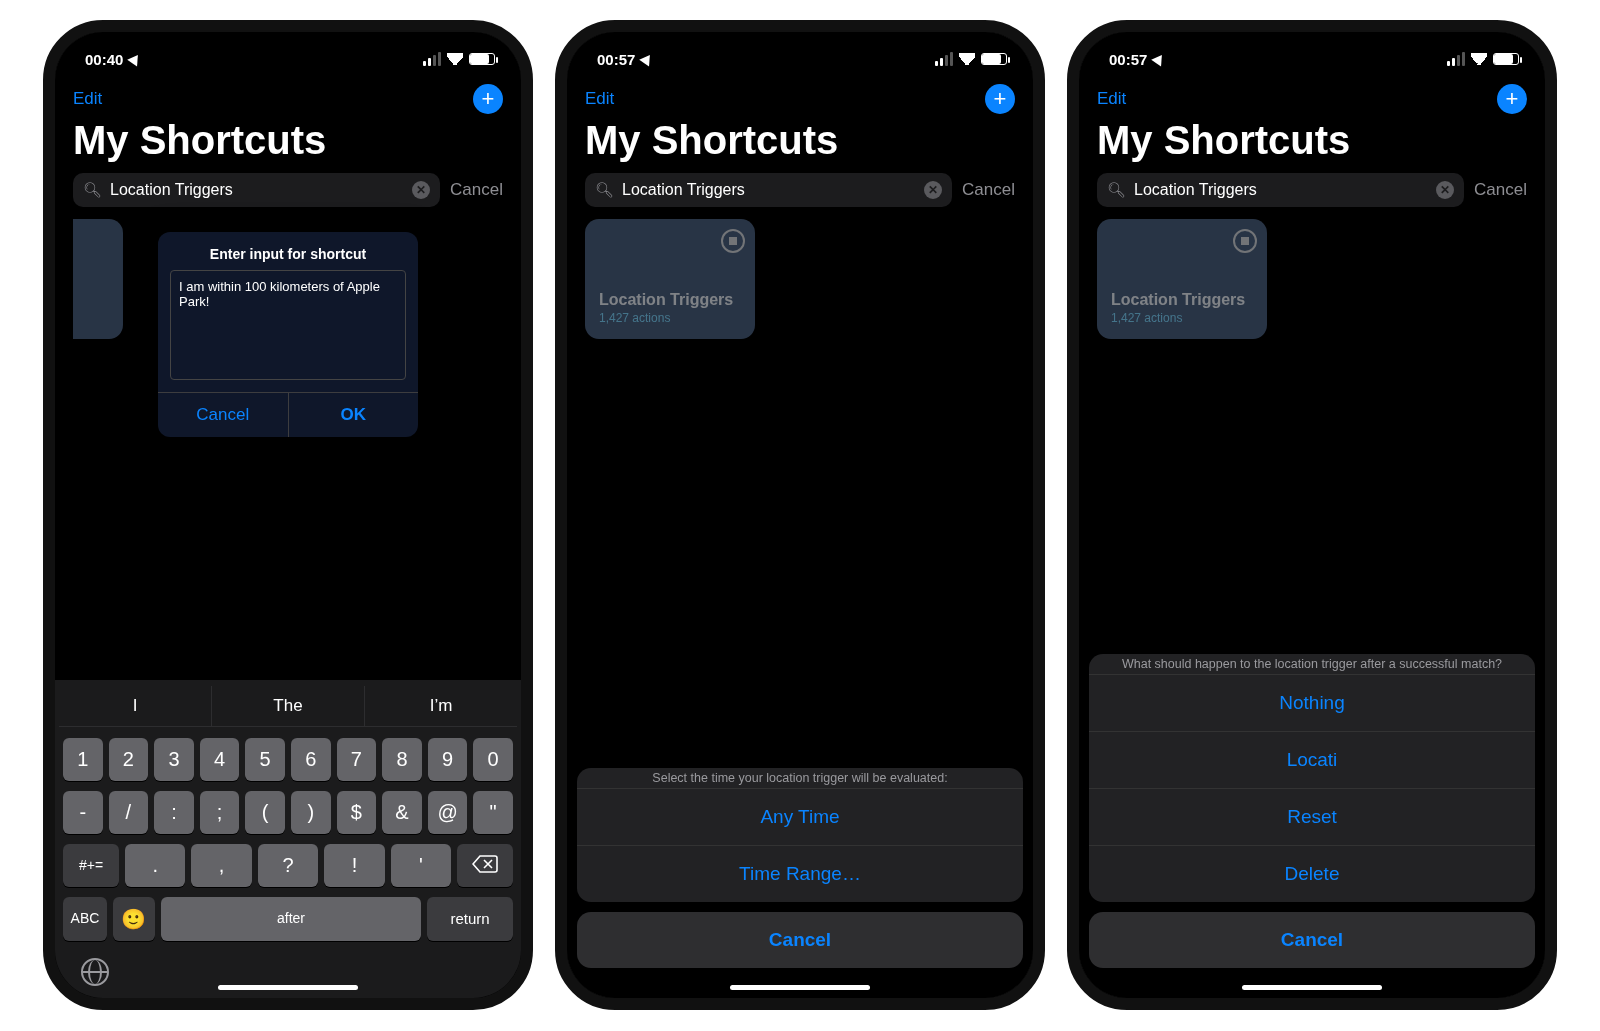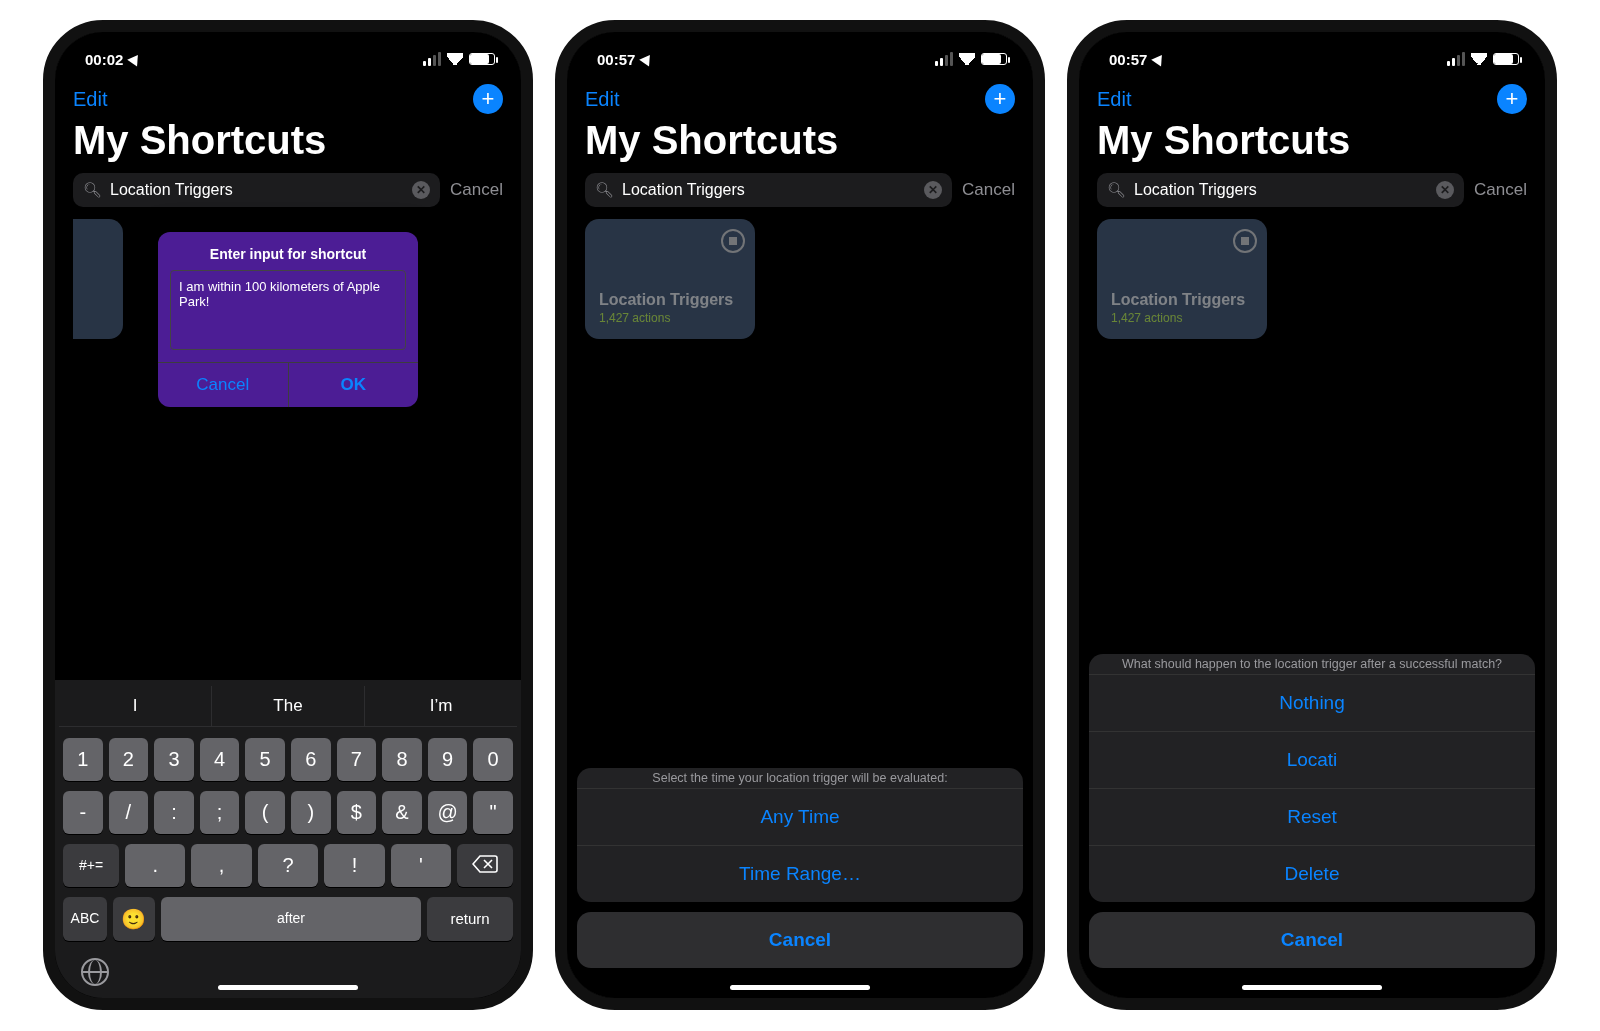--- a/index.html
+++ b/index.html
@@ -100,7 +100,7 @@
   <div class="screen">
     <div class="status">
       <div class="time">
-            <span>00:02</span>
+            <span>00:40</span>
             <span class="loc-arrow"></span>
           </div>
       <div class="right">

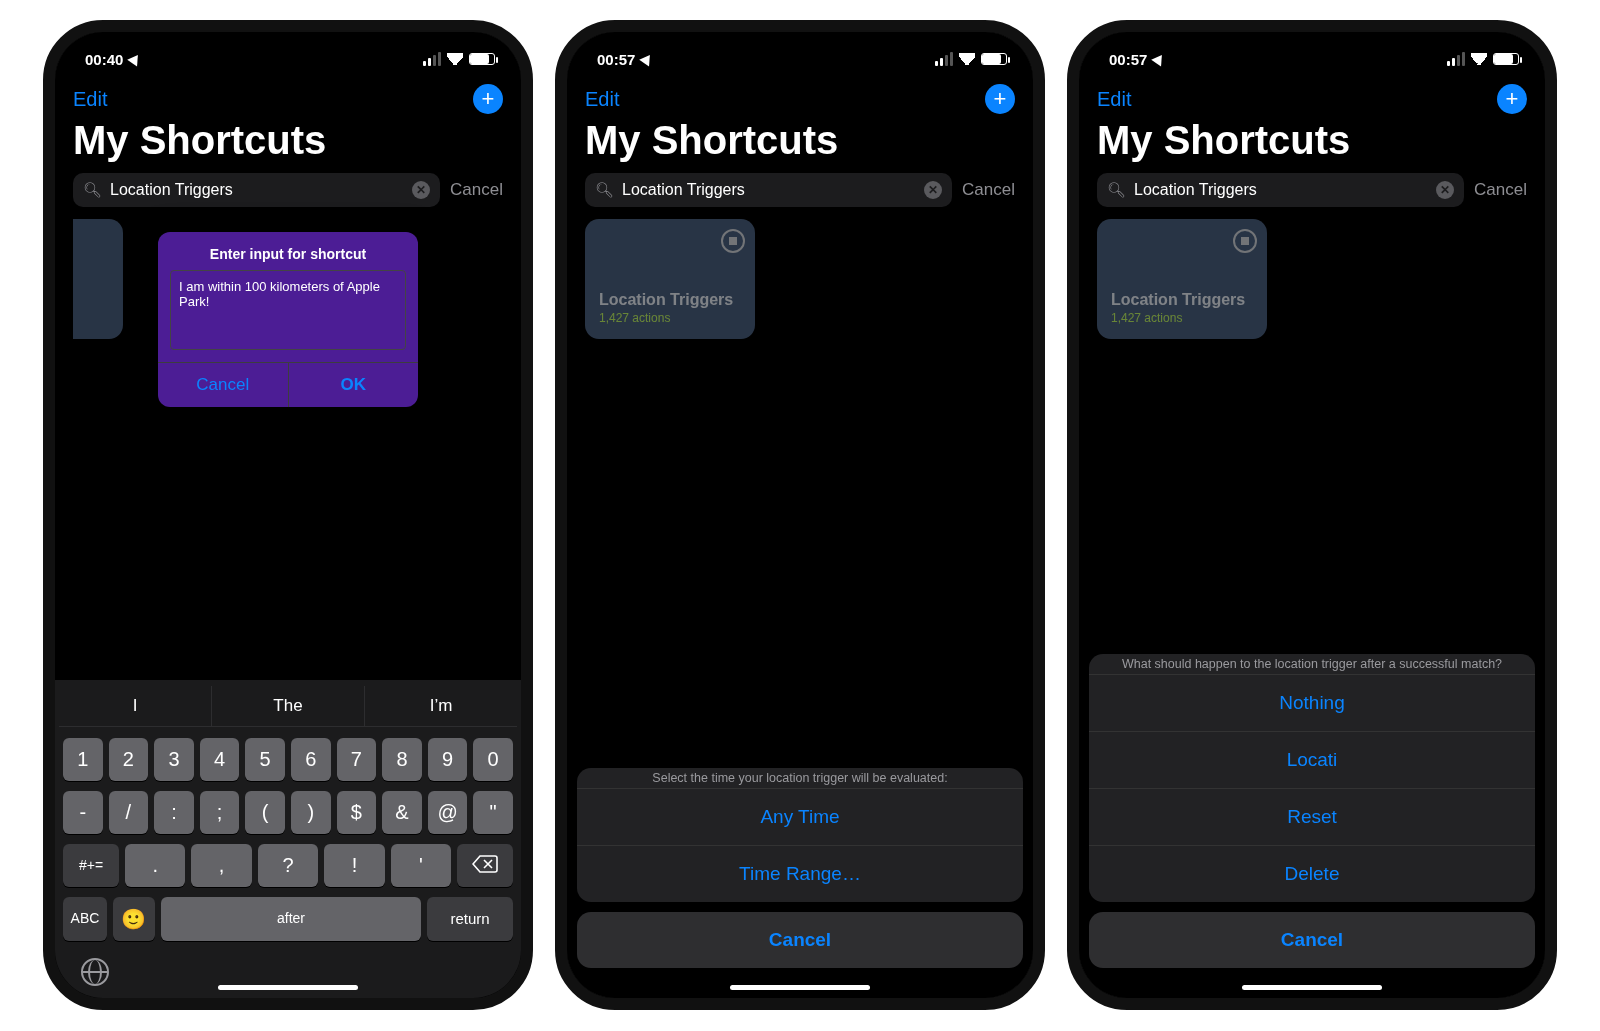--- a/index.html
+++ b/index.html
@@ -33,7 +33,7 @@
 .batt i{display:block;height:100%;width:80%;background:#fff;border-radius:2px}
 
 .nav{display:flex;justify-content:space-between;align-items:center;padding:8px 18px 0}
-.nav .edit{color:var(--accent);font-size:20px}
+.nav .edit{color:var(--accent);font-size:17px}
 .plus{width:30px;height:30px;border-radius:50%;background:var(--accent);display:flex;align-items:center;justify-content:center;color:#fff;font-size:22px;font-weight:400;line-height:1}
 
 h1.title{margin:4px 18px 10px;font-size:40px;font-weight:700}

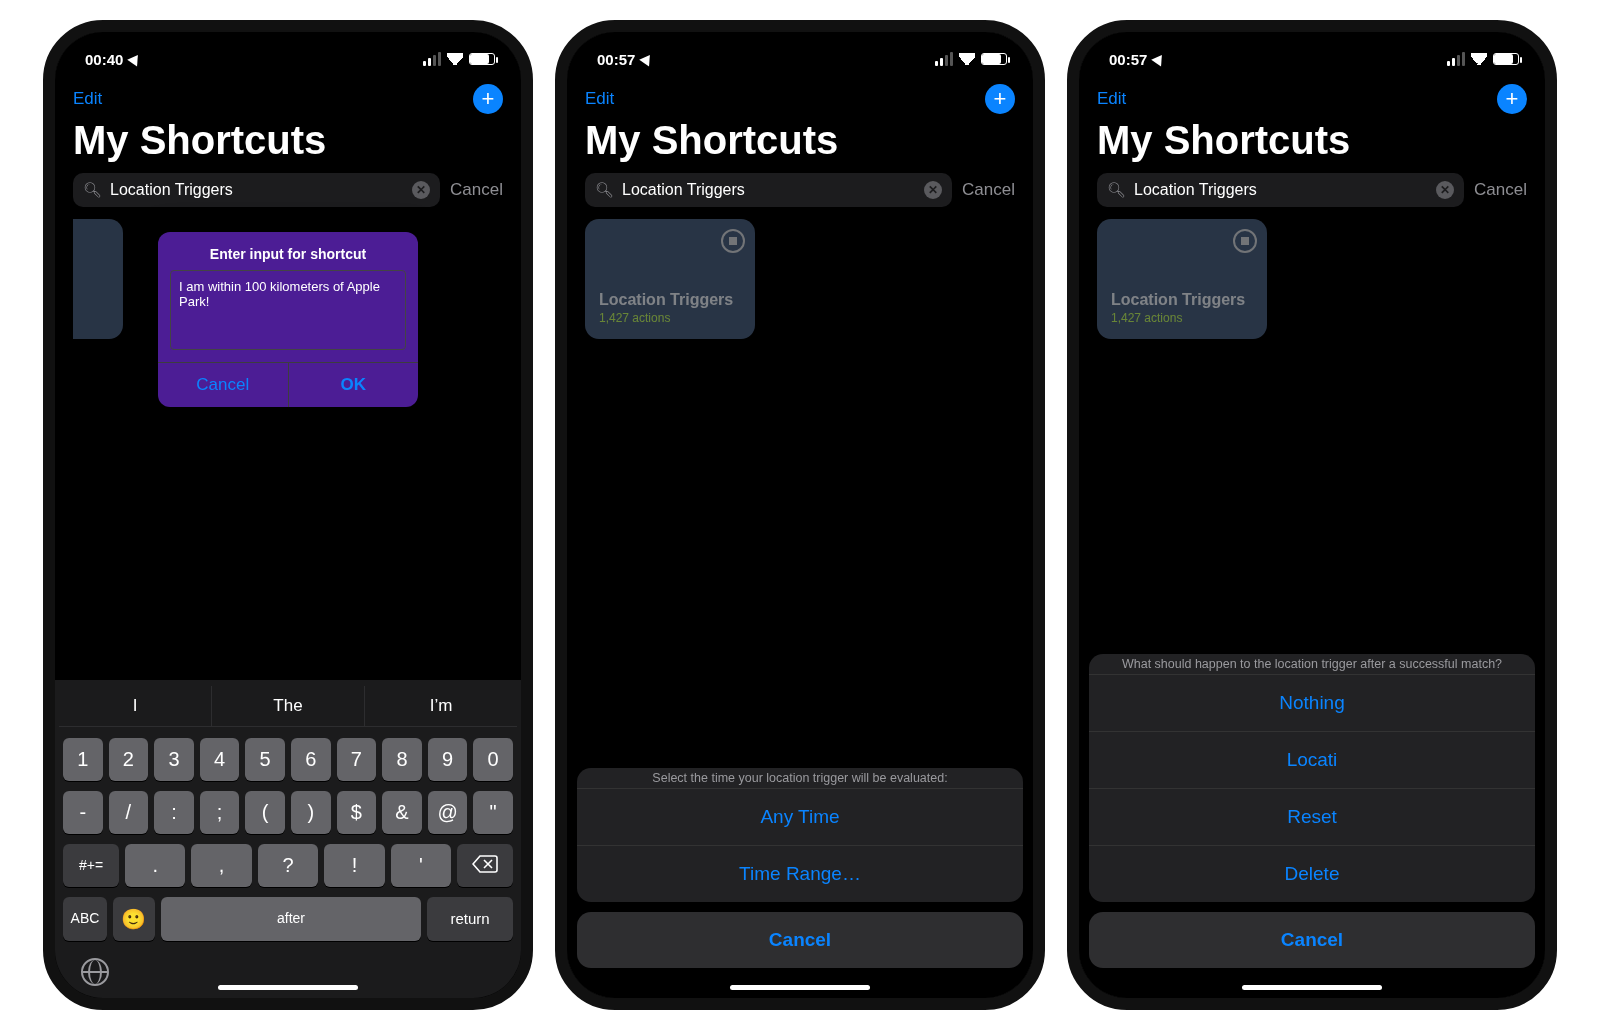--- a/index.html
+++ b/index.html
@@ -56,7 +56,7 @@
 .card-clip .shortcut-card{width:170px;margin-left:0;transform:translateX(-120px)}
 
 
-.alert{position:absolute;top:200px;left:50%;transform:translateX(-50%);width:260px;background:#4c1d95;border-radius:12px;overflow:hidden;z-index:15;box-shadow:0 6px 30px rgba(0,0,0,.5)}
+.alert{position:absolute;top:200px;left:50%;transform:translateX(-50%);width:260px;background:#0f172a;border-radius:12px;overflow:hidden;z-index:15;box-shadow:0 6px 30px rgba(0,0,0,.5)}
 .alert .ttl{text-align:center;font-size:14px;font-weight:600;padding:14px 12px 8px}
 .alert .ta{margin:0 12px 12px;border:1px solid #444;border-radius:4px;padding:8px;font-size:13px;color:#fff;height:80px;white-space:pre-wrap}
 .alert .btns{display:flex;border-top:1px solid #3d3d3f}

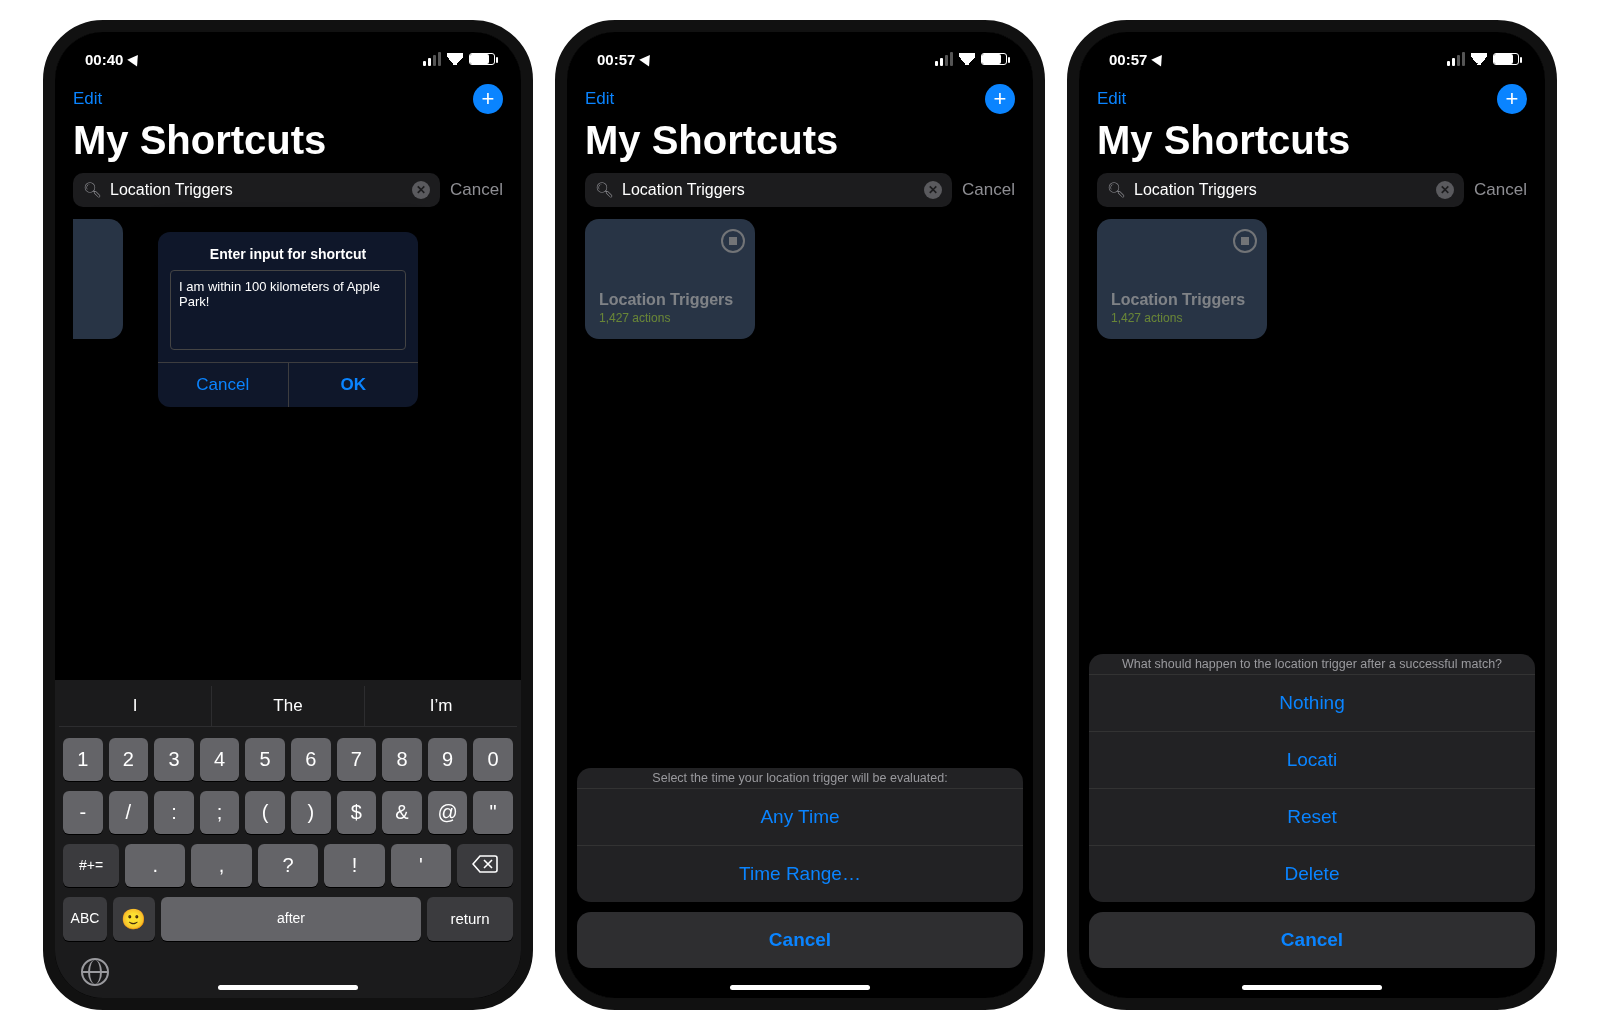--- a/index.html
+++ b/index.html
@@ -58,7 +58,7 @@
 
 .alert{position:absolute;top:200px;left:50%;transform:translateX(-50%);width:260px;background:#0f172a;border-radius:12px;overflow:hidden;z-index:15;box-shadow:0 6px 30px rgba(0,0,0,.5)}
 .alert .ttl{text-align:center;font-size:14px;font-weight:600;padding:14px 12px 8px}
-.alert .ta{margin:0 12px 12px;border:1px solid #444;border-radius:4px;padding:8px;font-size:13px;color:#fff;height:80px;white-space:pre-wrap}
+.alert .ta{margin:0 12px 12px;border:1px solid #444;border-radius:4px;padding:8px;font-size:13px;color:#fff;height:110px;white-space:pre-wrap}
 .alert .btns{display:flex;border-top:1px solid #3d3d3f}
 .alert .btn{flex:1;text-align:center;padding:12px 0;color:var(--accent);font-size:17px}
 .alert .btn+.btn{border-left:1px solid #3d3d3f;font-weight:600}

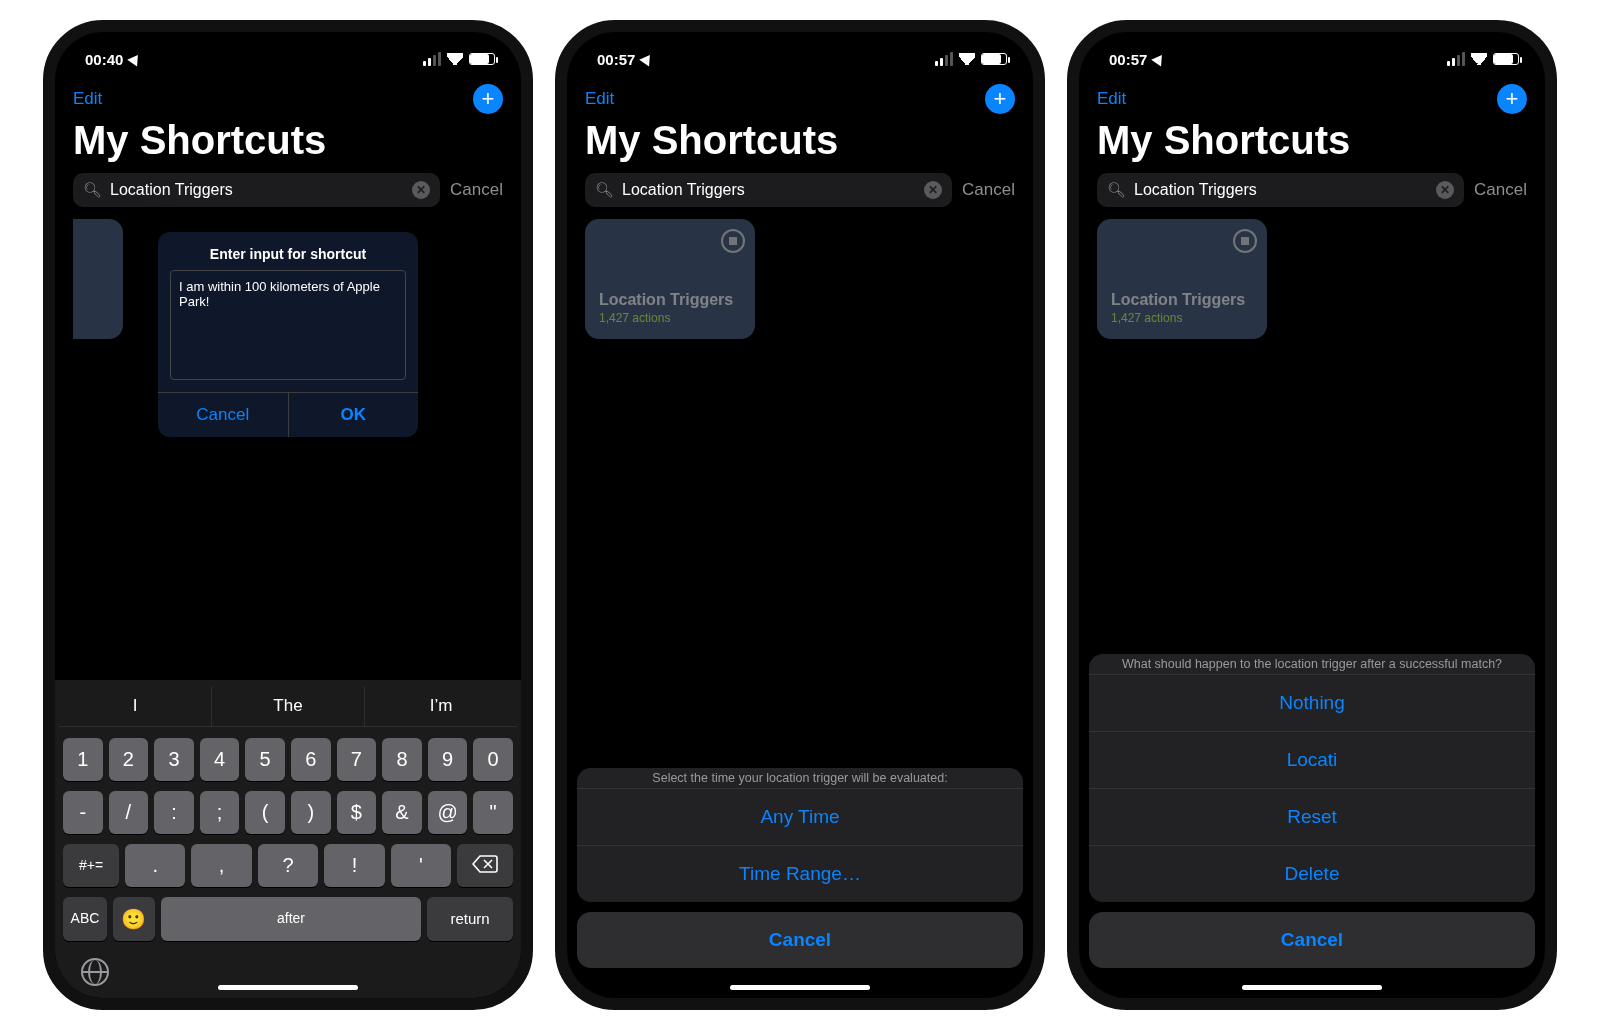--- a/index.html
+++ b/index.html
@@ -51,7 +51,7 @@
 .shortcut-card .stop i{width:8px;height:8px;background:#cfd3d9}
 .shortcut-card.dim{opacity:.55}
 .shortcut-card .name{color:#e8edf5;font-size:16px;font-weight:600}
-.shortcut-card .actions{color:#bef264;font-size:12px;margin-top:2px}
+.shortcut-card .actions{color:#7dd3fc;font-size:12px;margin-top:2px}
 .card-clip{height:120px;overflow:hidden}
 .card-clip .shortcut-card{width:170px;margin-left:0;transform:translateX(-120px)}
 

